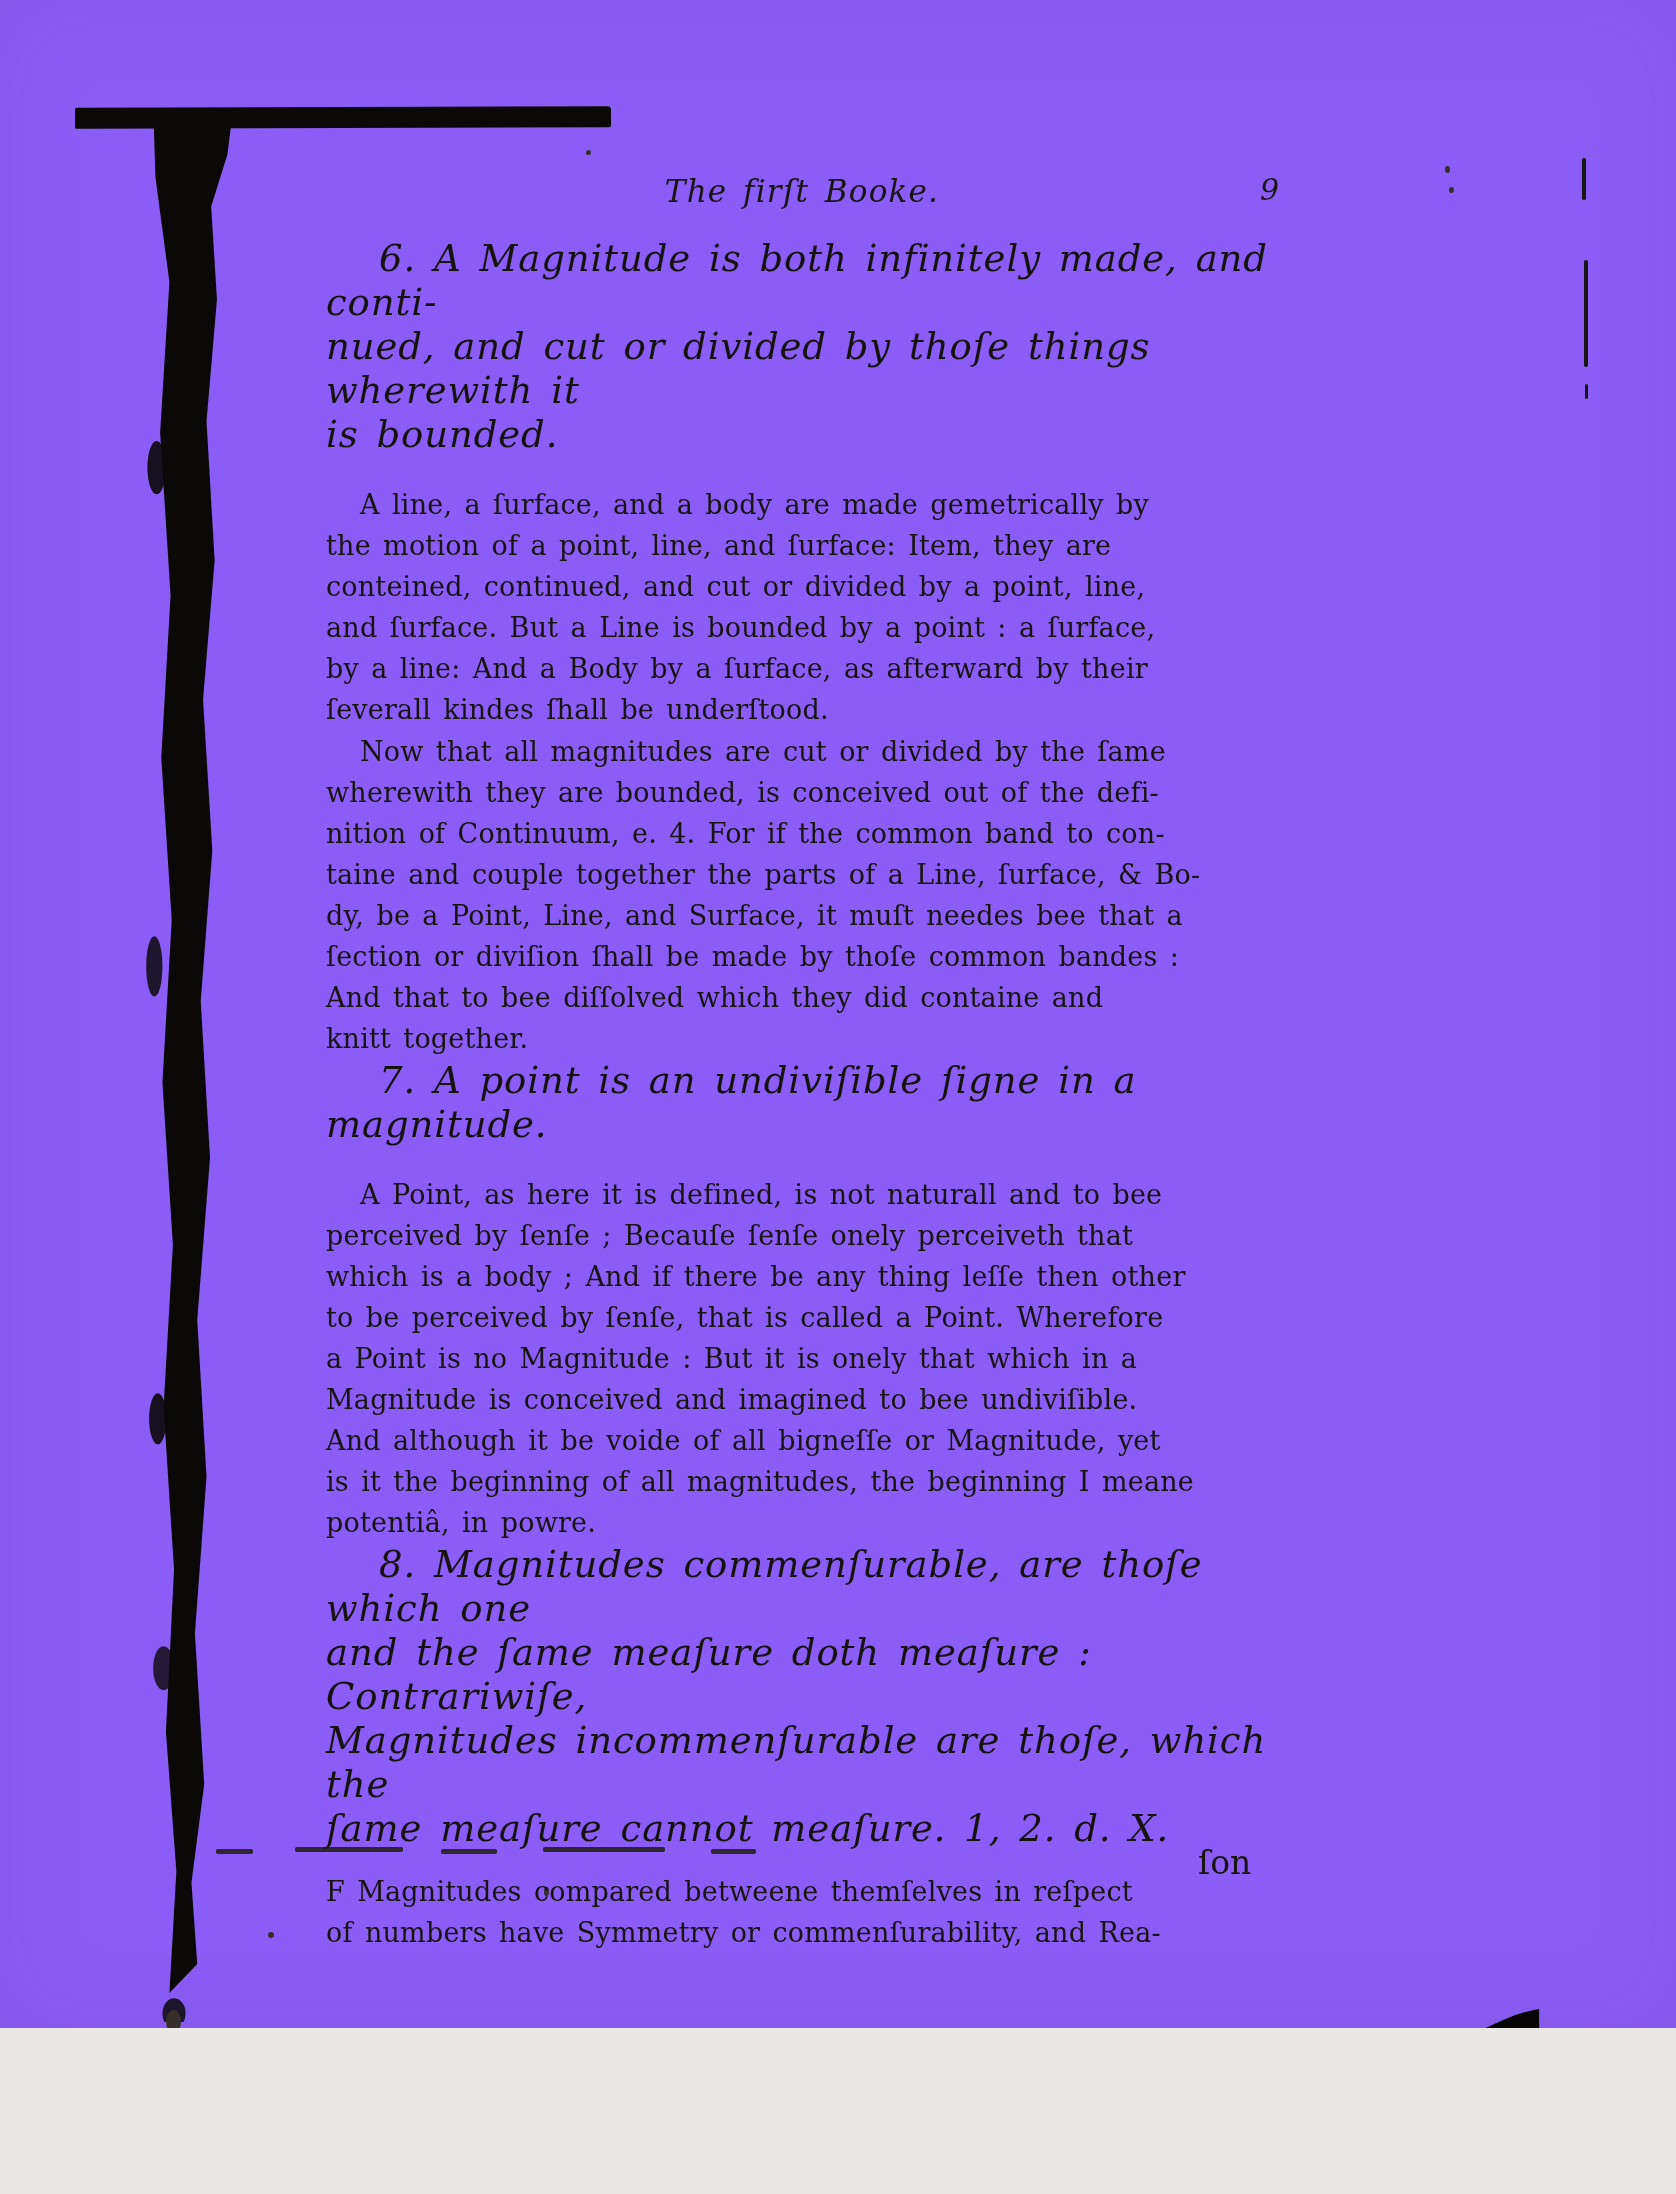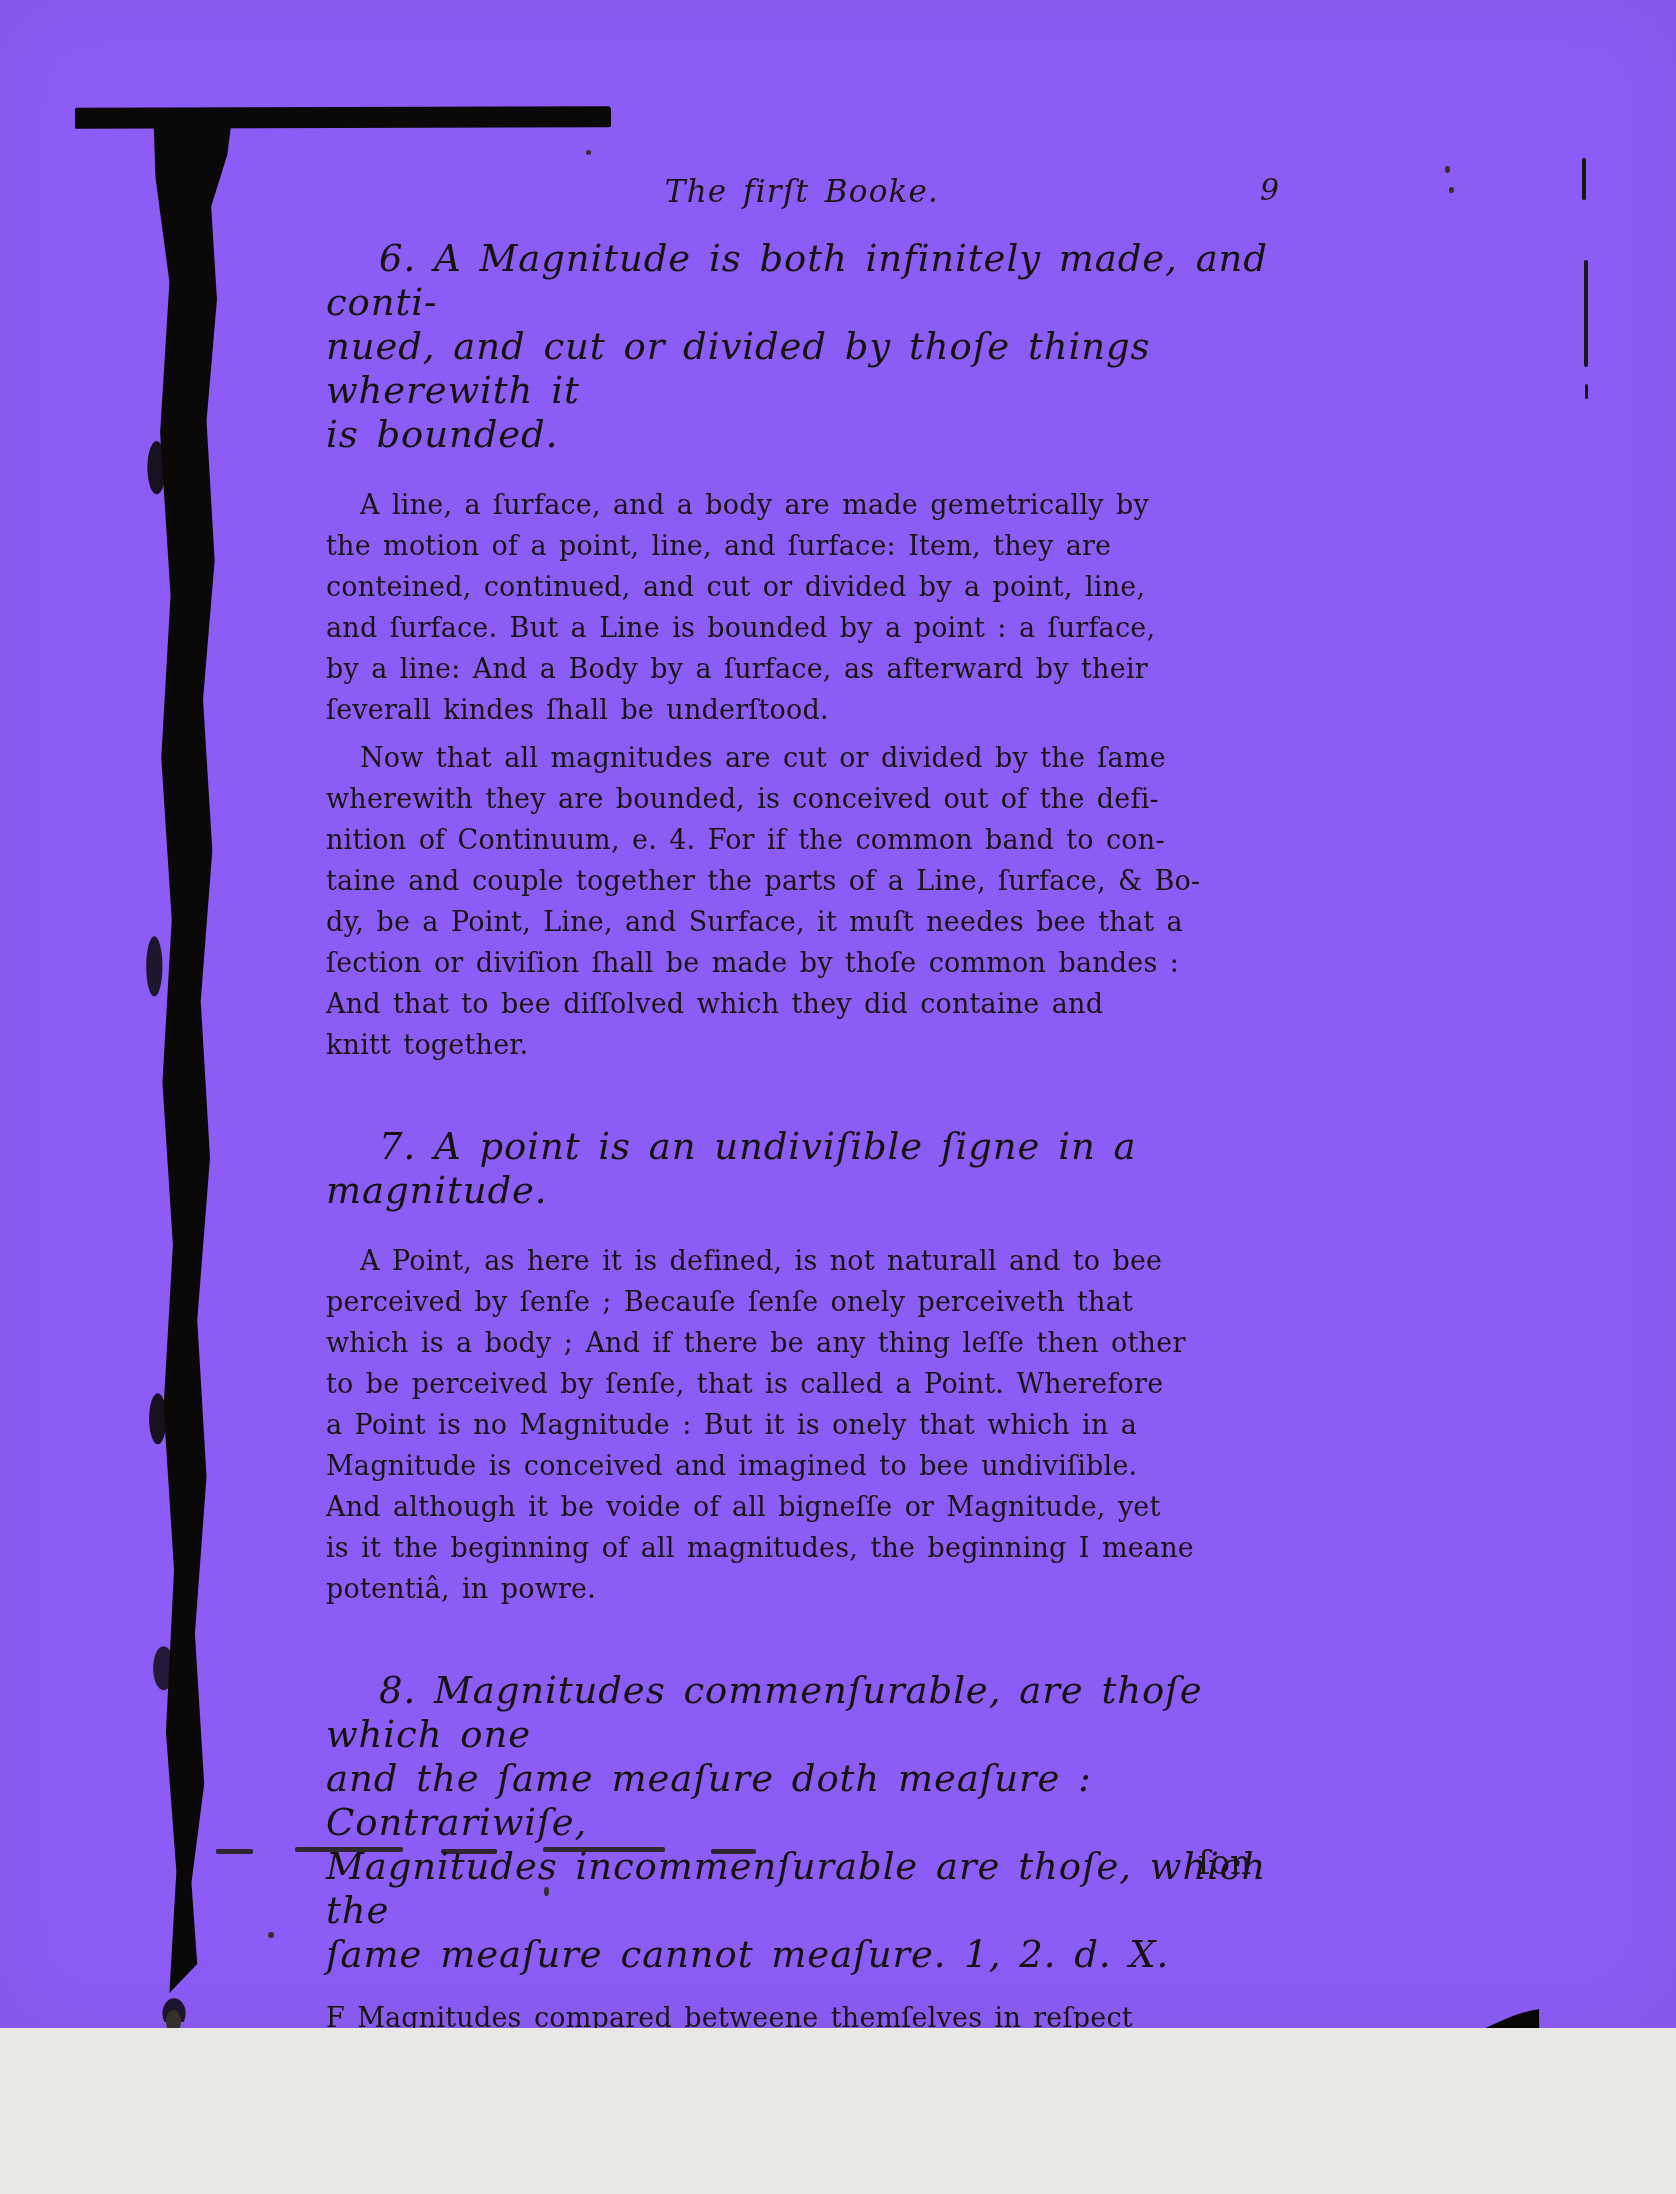--- a/index.html
+++ b/index.html
@@ -67,7 +67,7 @@
   .indent-sm { text-indent: 34px; }
 
   .m-para1 { margin-top: 27px; }
-  .m-para2 { margin-top: 7px; }
+  .m-para2 { margin-top: 1px; }
   .m-sect  { margin-top: 60px; }
   .m-last  { margin-top: 20px; }
 

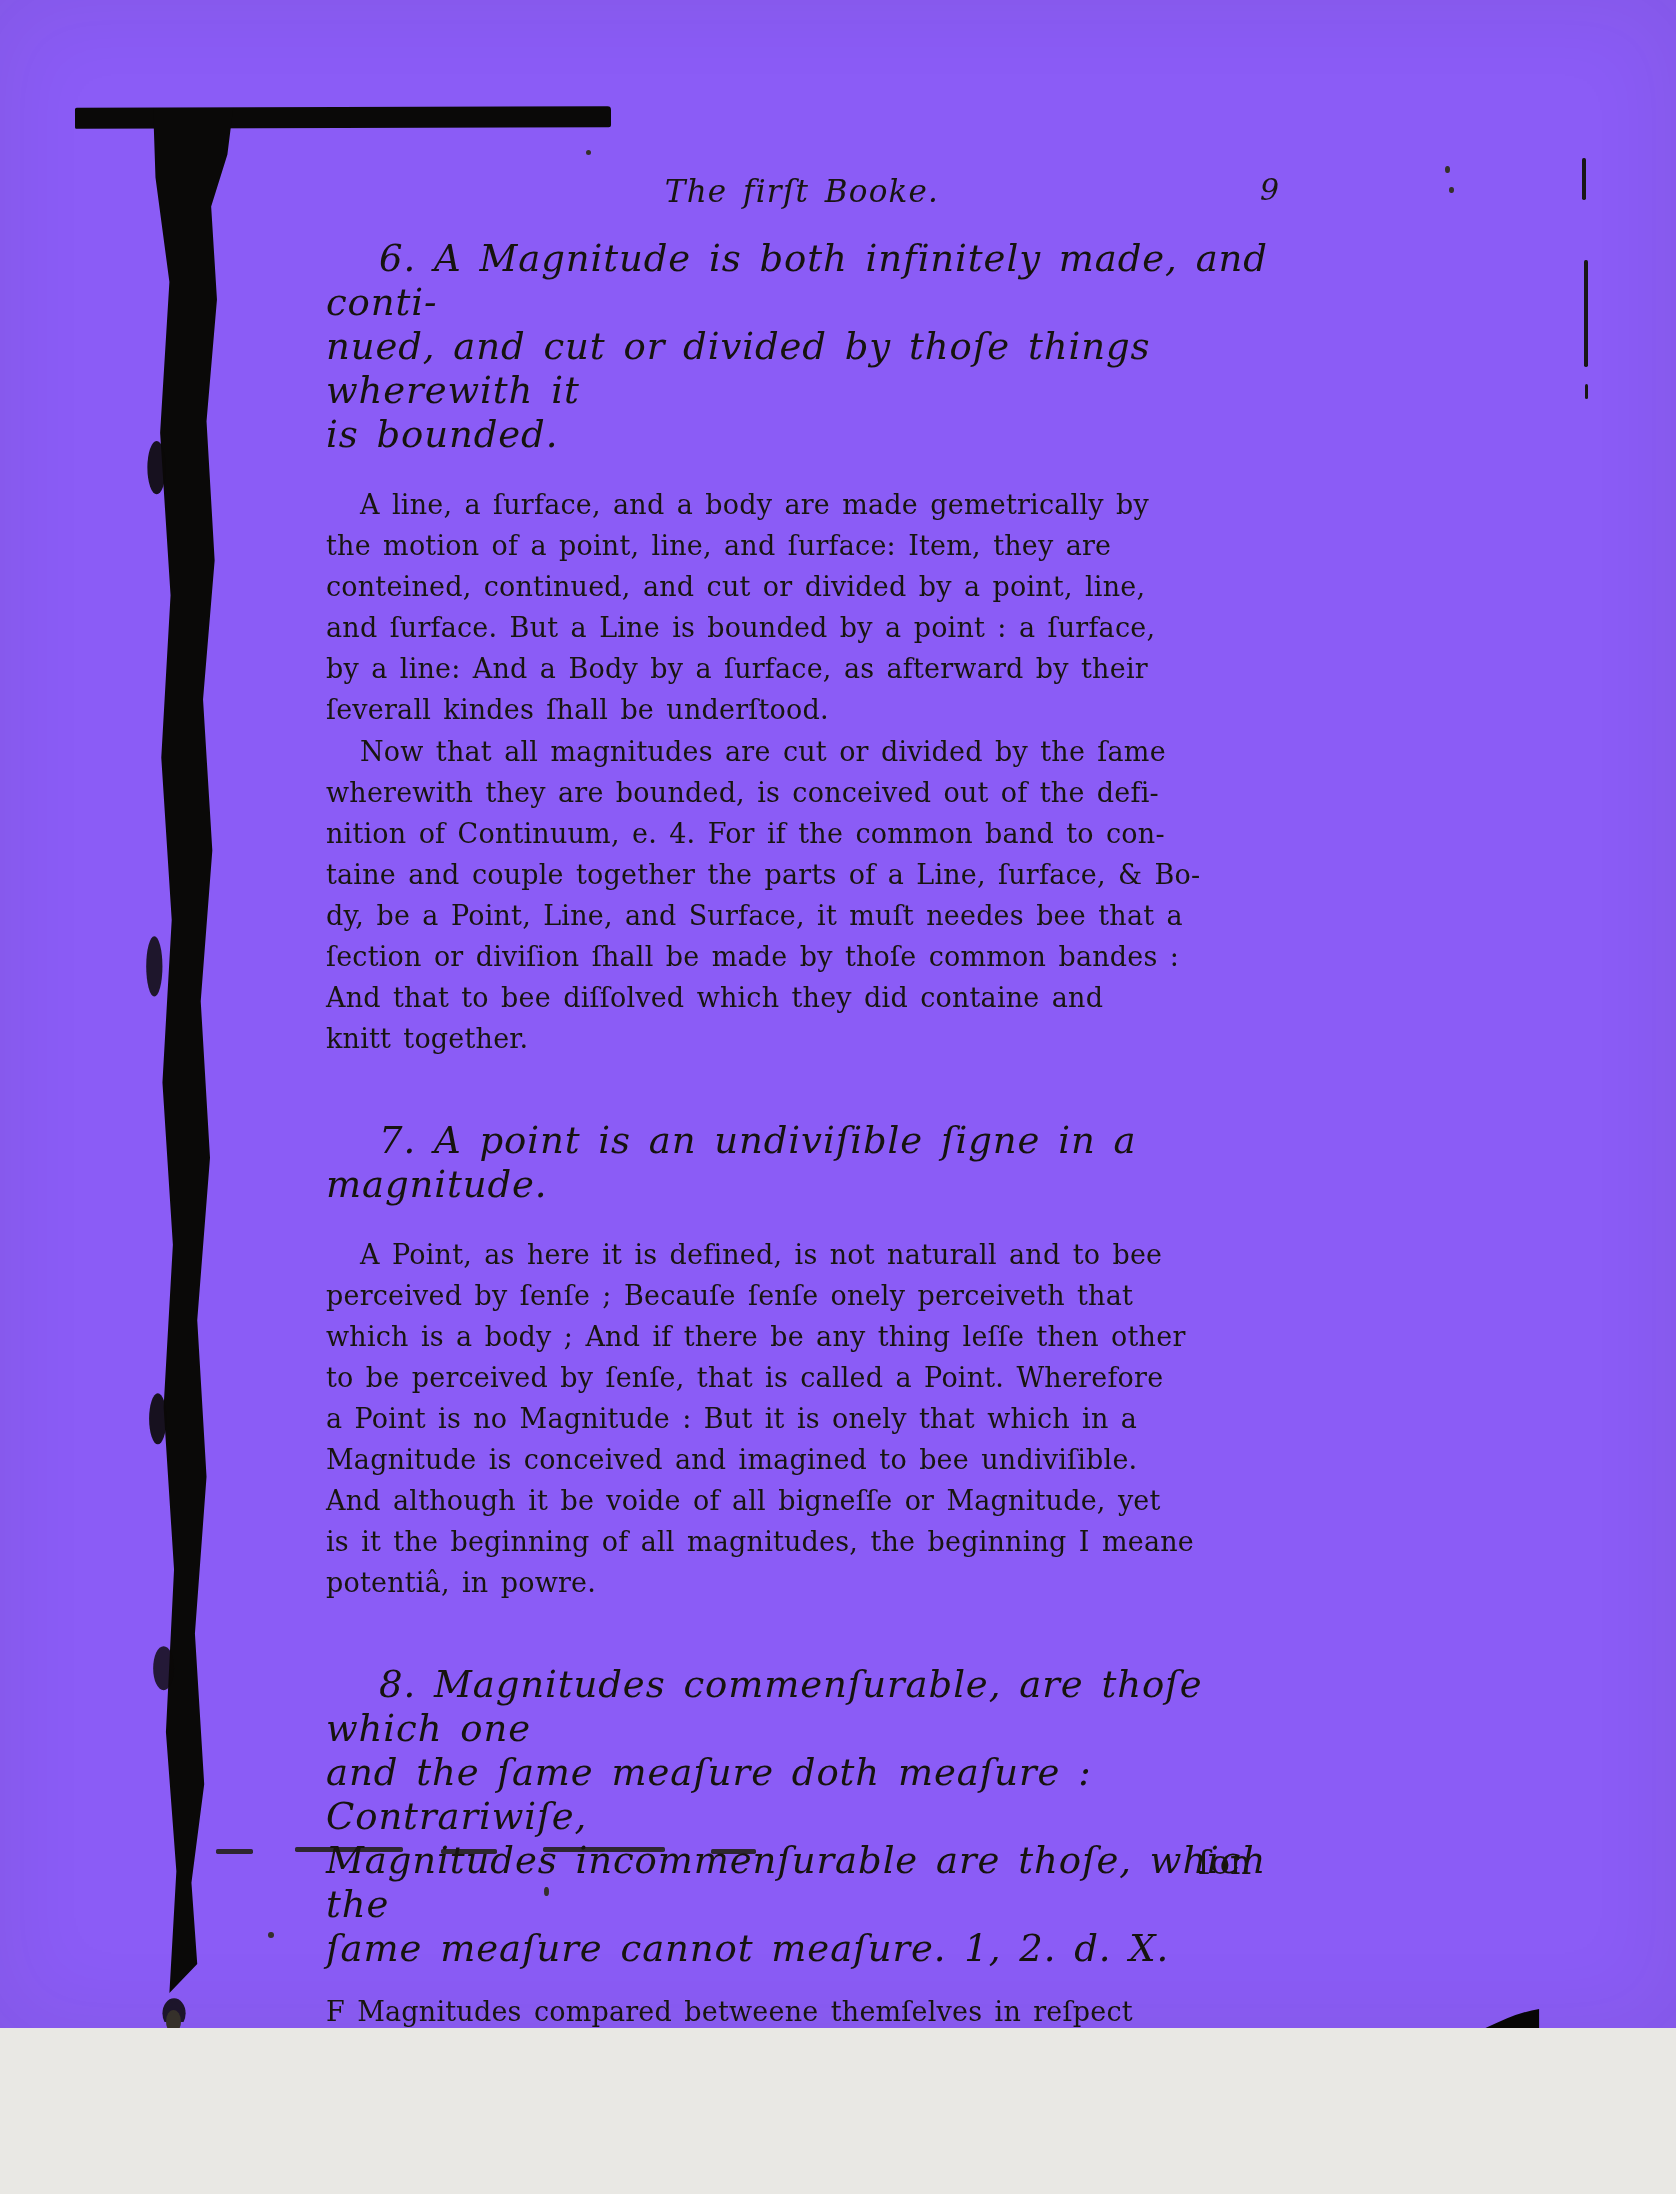--- a/index.html
+++ b/index.html
@@ -68,7 +68,7 @@
 
   .m-para1 { margin-top: 27px; }
   .m-para2 { margin-top: 1px; }
-  .m-sect  { margin-top: 60px; }
+  .m-sect  { }
   .m-last  { margin-top: 20px; }
 
   .catchword {

